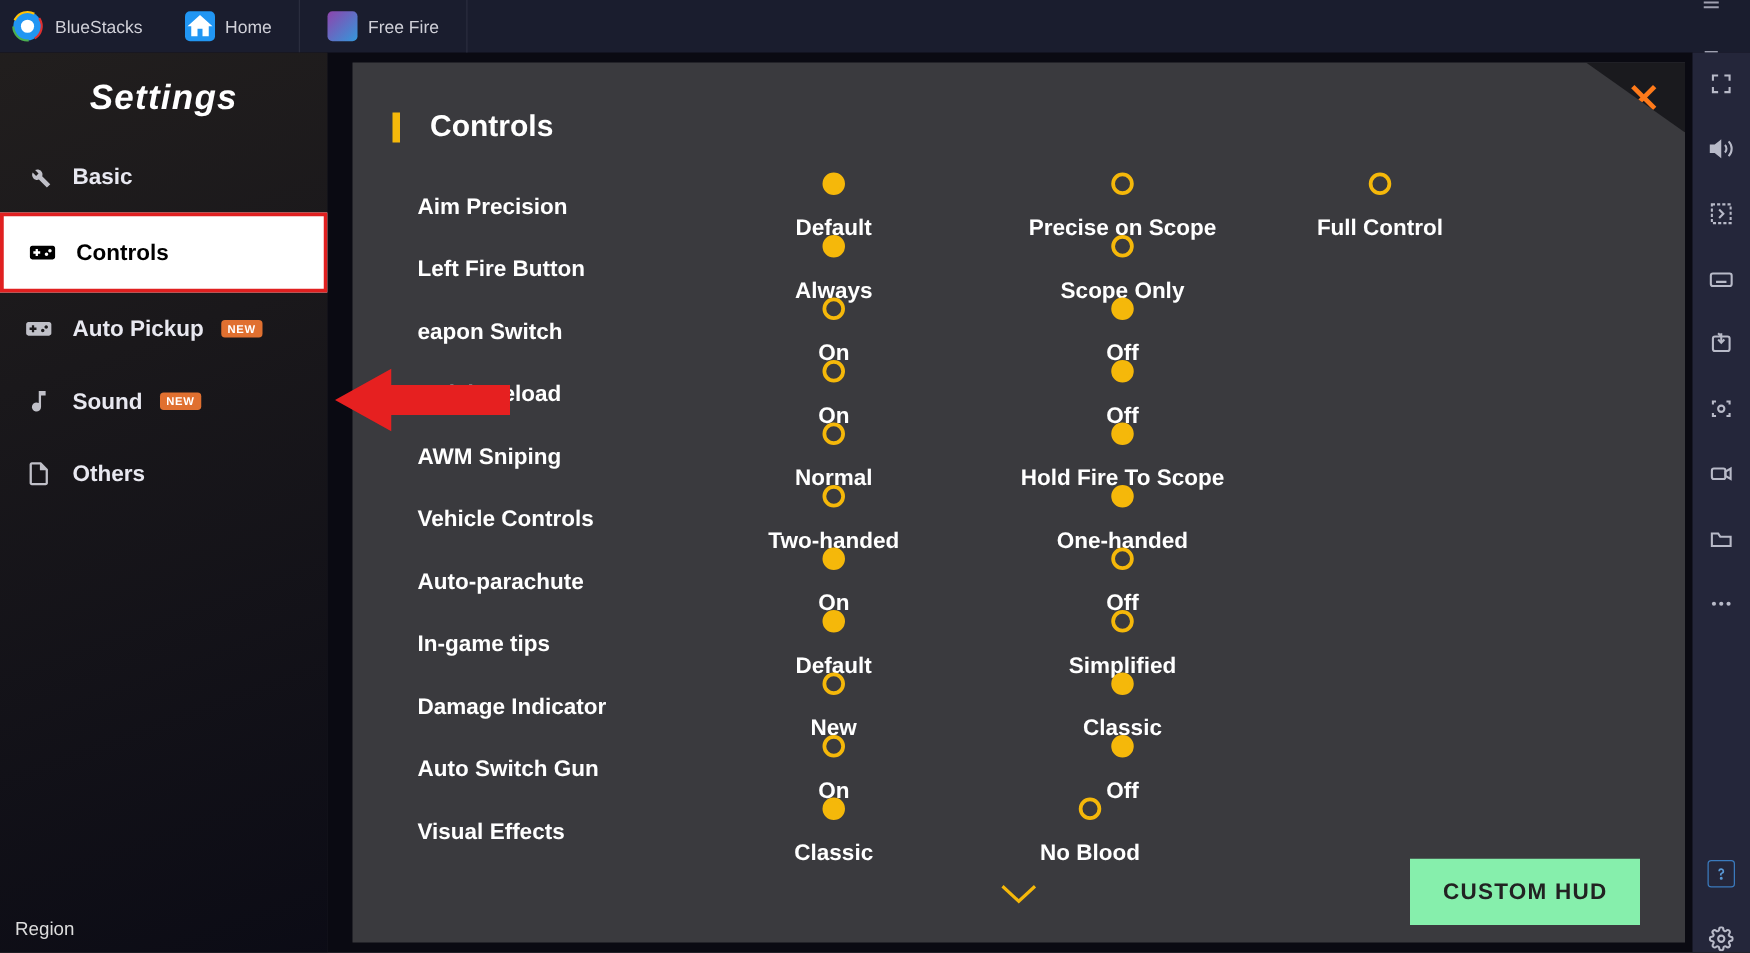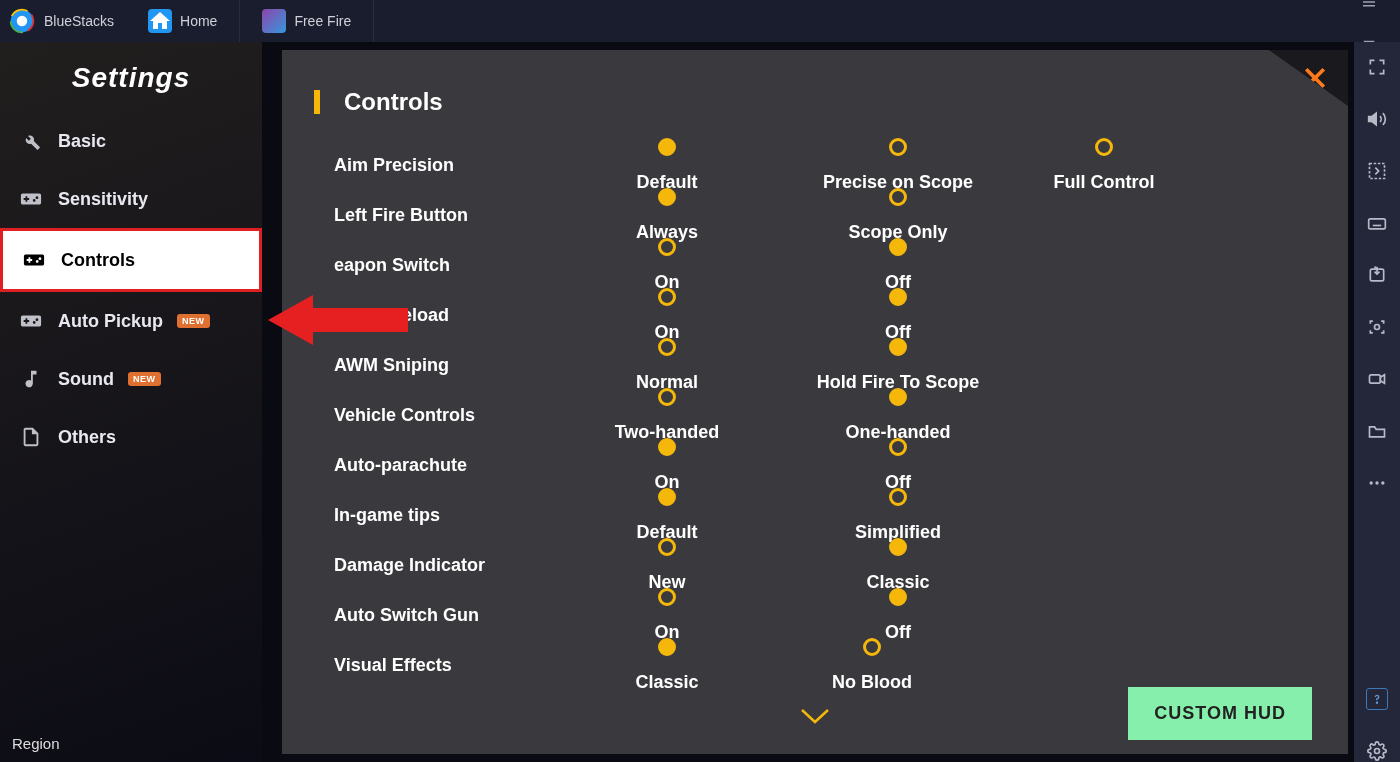--- a/index.html
+++ b/index.html
@@ -169,14 +169,6 @@
             </svg>
           </span>
         <span>Basic</span>
-      </li>
-      <li class="menu-item">
-        <span class="mi-icon">
-            <svg viewBox="0 0 24 24" fill="currentColor">
-              <path d="M21 6H3c-1.1 0-2 .9-2 2v8c0 1.1.9 2 2 2h18c1.1 0 2-.9 2-2V8c0-1.1-.9-2-2-2zM10 13H8v2H6v-2H4v-2h2V9h2v2h2v2zm5.5 2c-.83 0-1.5-.67-1.5-1.5s.67-1.5 1.5-1.5 1.5.67 1.5 1.5-.67 1.5-1.5 1.5zm3-3c-.83 0-1.5-.67-1.5-1.5S17.67 9 18.5 9s1.5.67 1.5 1.5-.67 1.5-1.5 1.5z"></path>
-            </svg>
-          </span>
-        <span>Sensitivity</span>
       </li>
       <li class="menu-item active">
         <span class="mi-icon">

